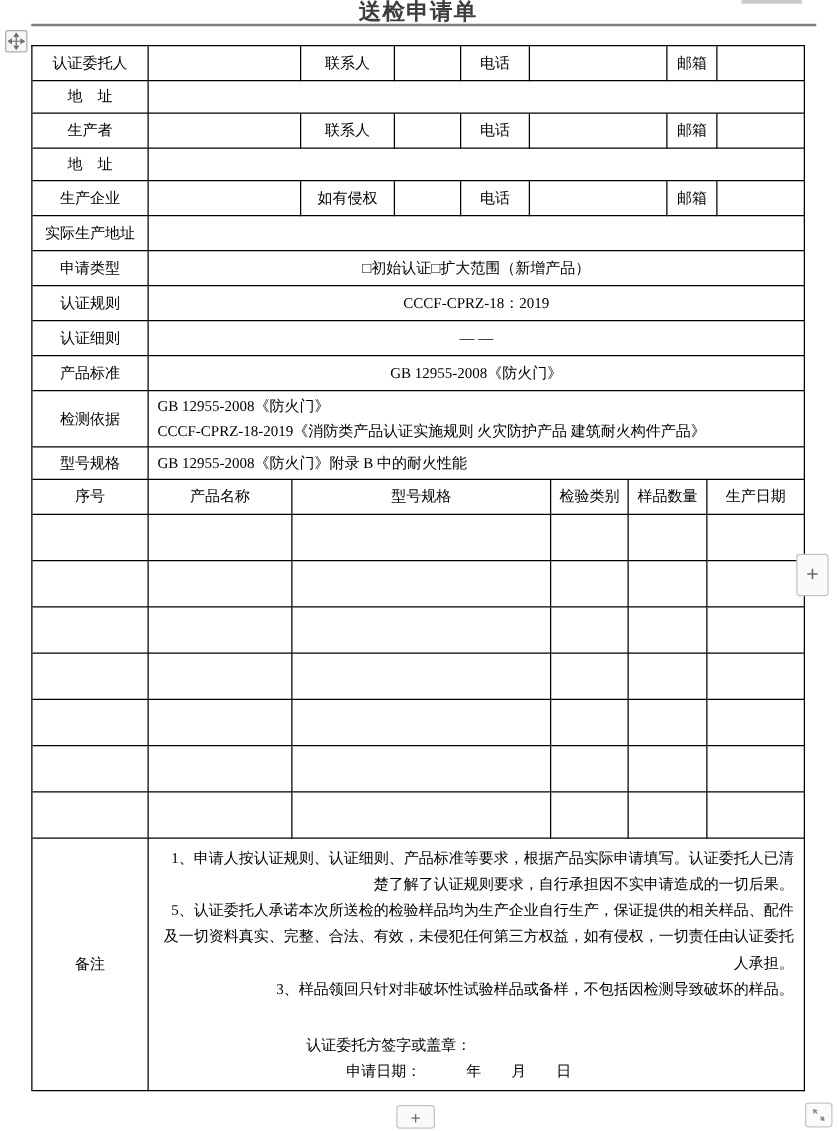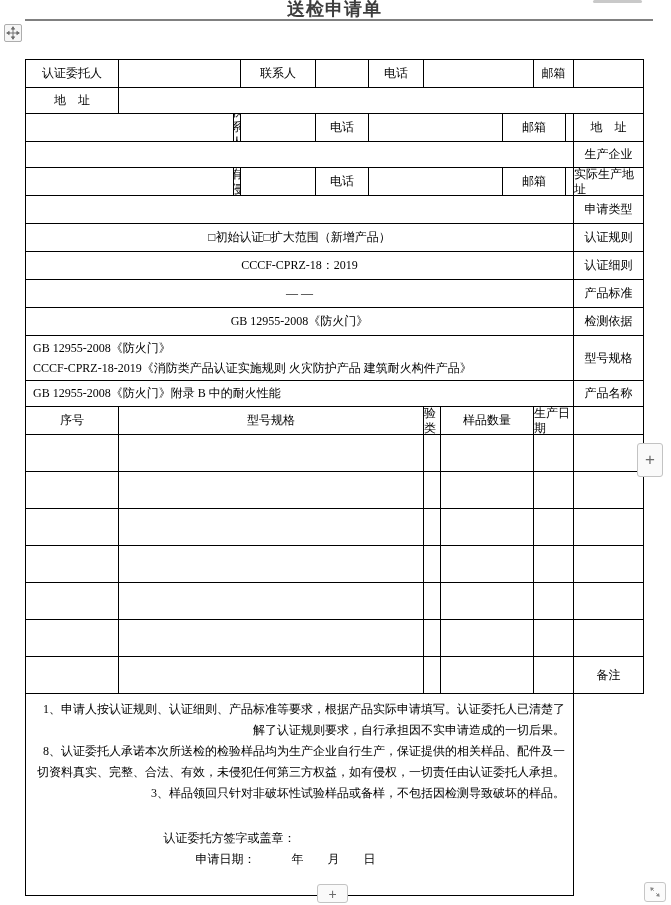--- a/index.html
+++ b/index.html
@@ -21,7 +21,7 @@
   }
 
   .tbl{
-    position:absolute;left:25px;top:59px;display:grid;
+    position:absolute;left:25px;top:36px;display:grid;
     grid-template-columns:93px 115px 7px 75px 53px 55px 17px 62px 31px 32px 8px 70px;
     grid-template-rows:28px 26px 28px 26px 28px 28px 28px 28px 28px 28px 45px 26px 28px repeat(7,37px) 202px;
     border-top:1px solid #000;border-left:1px solid #000;

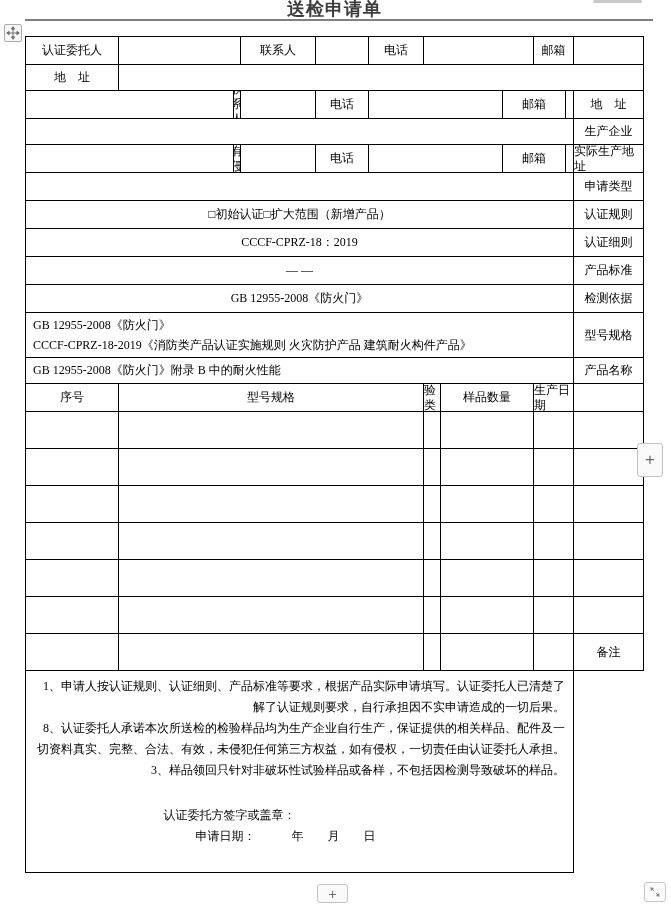--- a/index.html
+++ b/index.html
@@ -88,6 +88,7 @@
   <div class="cl">地　址</div>
   <div class="cl sp11"></div>
 
+  <div class="cl">生产者</div>
   <div class="cl sp2"></div>
   <div class="cl">联系人</div>
   <div class="cl"></div>

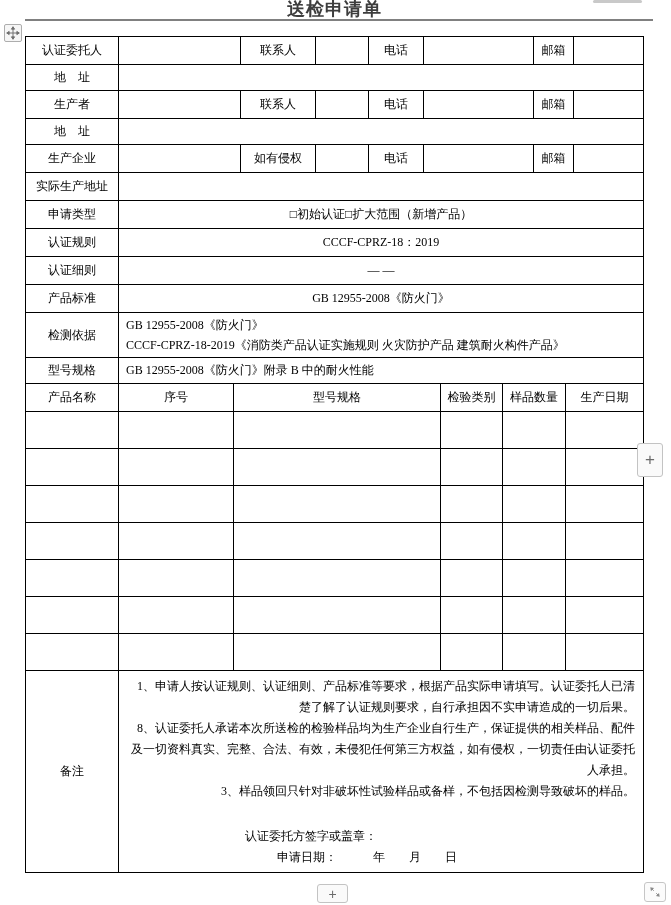--- a/index.html
+++ b/index.html
@@ -136,8 +136,8 @@
   <div class="cl">型号规格</div>
   <div class="cl sp11 lft">GB 12955-2008《防火门》附录 B 中的耐火性能</div>
 
+  <div class="cl">序号</div>
   <div class="cl">产品名称</div>
-  <div class="cl">序号</div>
   <div class="cl sp5">型号规格</div>
   <div class="cl">检验类别</div>
   <div class="cl sp2">样品数量</div>

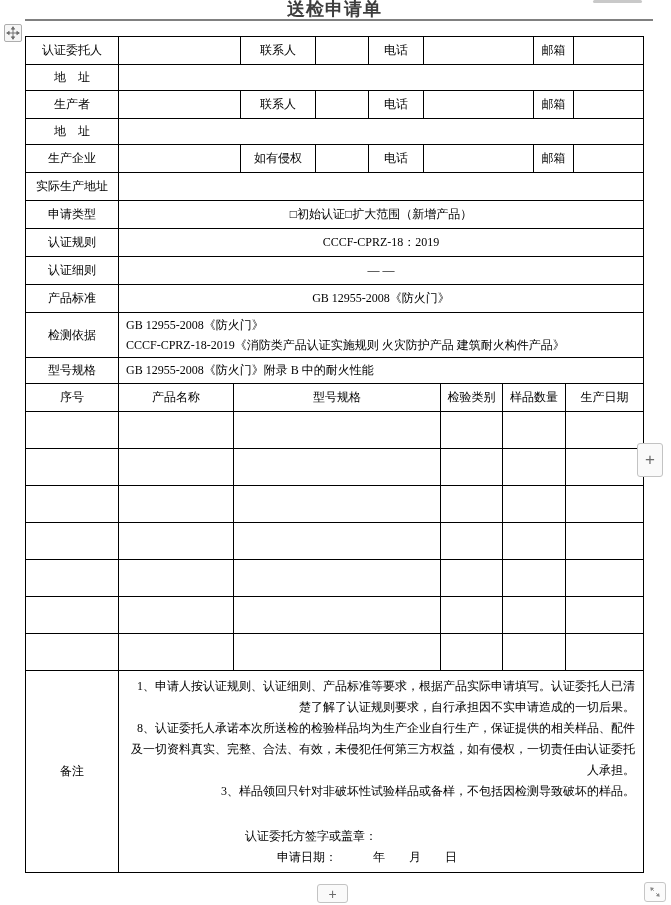--- a/index.html
+++ b/index.html
@@ -189,7 +189,7 @@
   <div class="cl">备注</div>
   <div class="cl sp11 remarks-cell">
     <div class="rline">1、申请人按认证规则、认证细则、产品标准等要求，根据产品实际申请填写。认证委托人已清楚了解了认证规则要求，自行承担因不实申请造成的一切后果。</div>
-    <div class="rline">8、认证委托人承诺本次所送检的检验样品均为生产企业自行生产，保证提供的相关样品、配件及一切资料真实、完整、合法、有效，未侵犯任何第三方权益，如有侵权，一切责任由认证委托人承担。</div>
+    <div class="rline">5、认证委托人承诺本次所送检的检验样品均为生产企业自行生产，保证提供的相关样品、配件及一切资料真实、完整、合法、有效，未侵犯任何第三方权益，如有侵权，一切责任由认证委托人承担。</div>
     <div class="rline">3、样品领回只针对非破坏性试验样品或备样，不包括因检测导致破坏的样品。</div>
     <div class="sig">认证委托方签字或盖章：</div>
     <div class="date">申请日期：　　　年　　月　　日</div>

